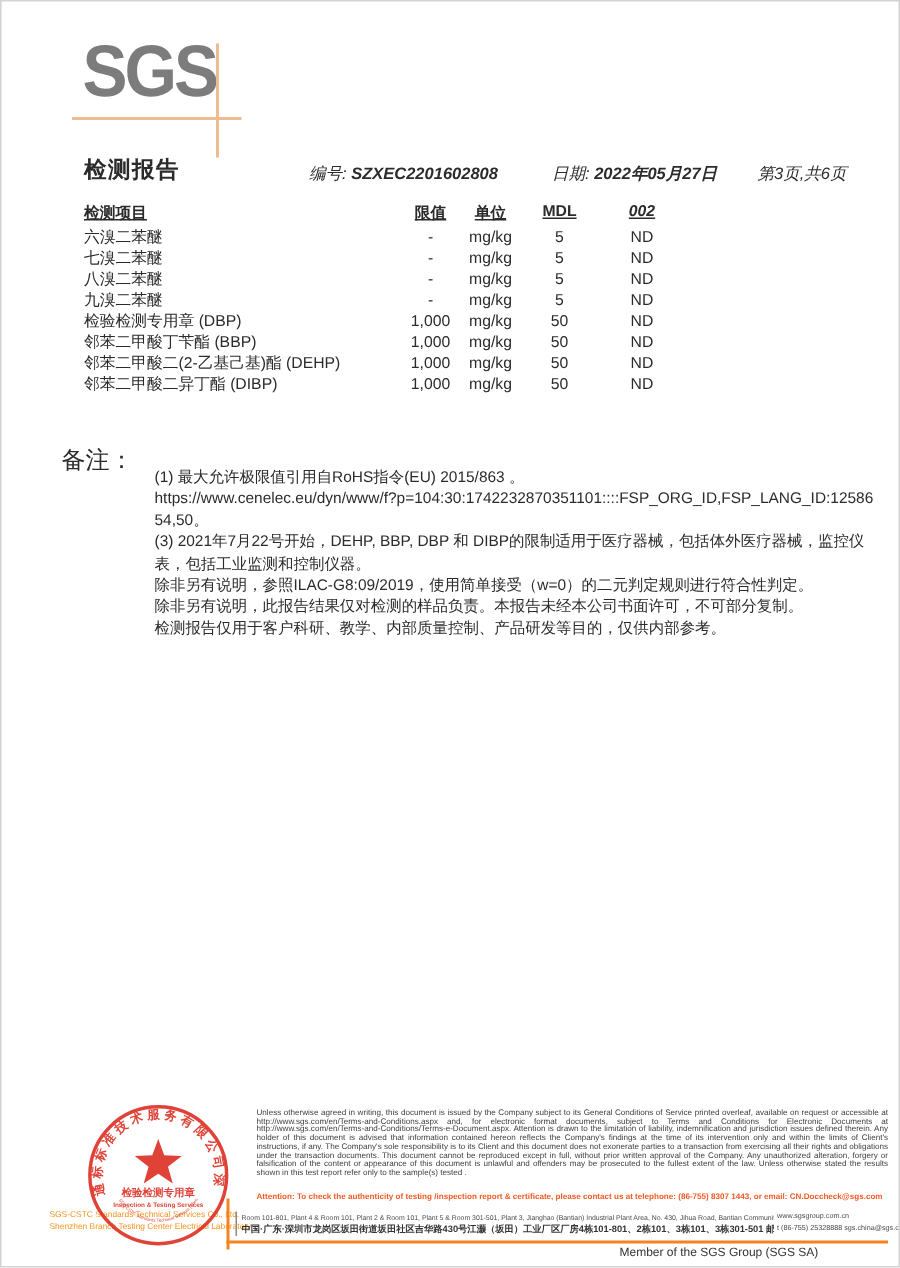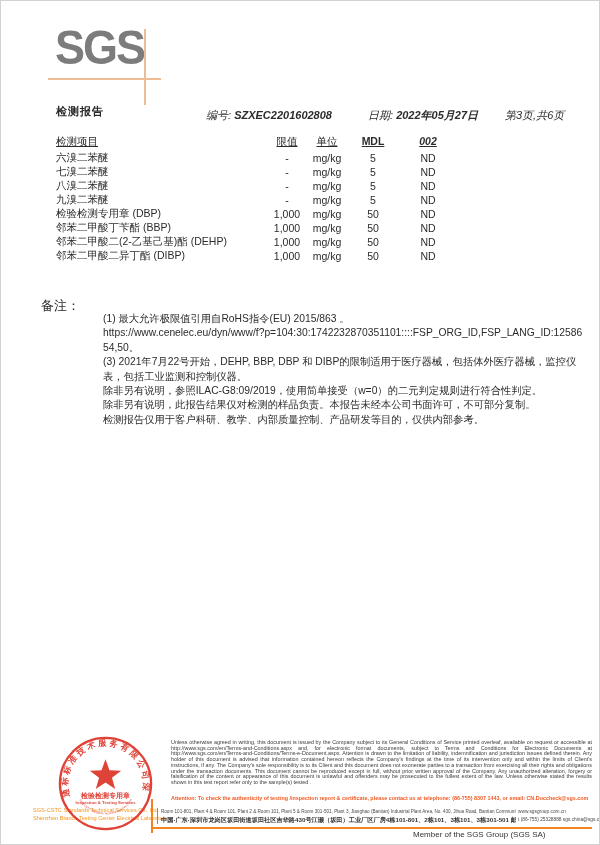--- a/index.html
+++ b/index.html
@@ -24,7 +24,7 @@
   .logo-hline{position:absolute;left:47px;top:77px;width:113px;height:2px;background:#eebc92;}
   .logo-vline{position:absolute;left:143px;top:28px;width:2px;height:76px;background:#eebc92;}
   
-  .report-title{position:absolute;left:55px;top:103px;font-size:11px;font-weight:bold;letter-spacing:1px;}
+  .report-title{position:absolute;left:55px;top:103px;font-size:15px;font-weight:bold;letter-spacing:1px;}
   .hdr-meta{position:absolute;top:107px;font-size:11px;white-space:nowrap;font-style:italic;}
   .hdr-no{left:205px;}
   .hdr-date{left:367px;}

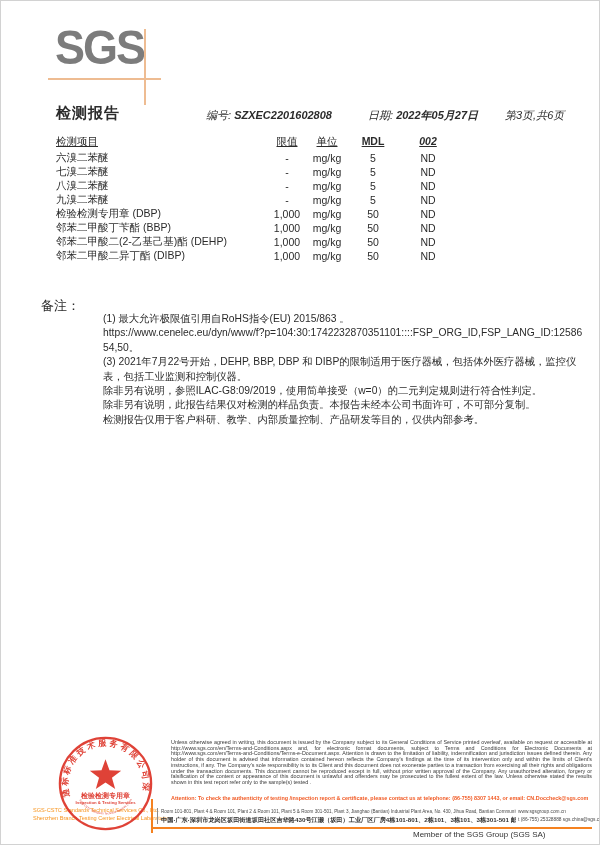--- a/index.html
+++ b/index.html
@@ -42,7 +42,7 @@
   .results col.c4{width:56px;}
   .results col.c5{width:54px;}
   .results th{
-    font-weight:normal;text-decoration:underline;text-align:center;
+    font-weight:bold;text-decoration:underline;text-align:center;
     height:16px;padding:0;vertical-align:top;white-space:nowrap;
   }
   .results th.h-item{text-align:left;}

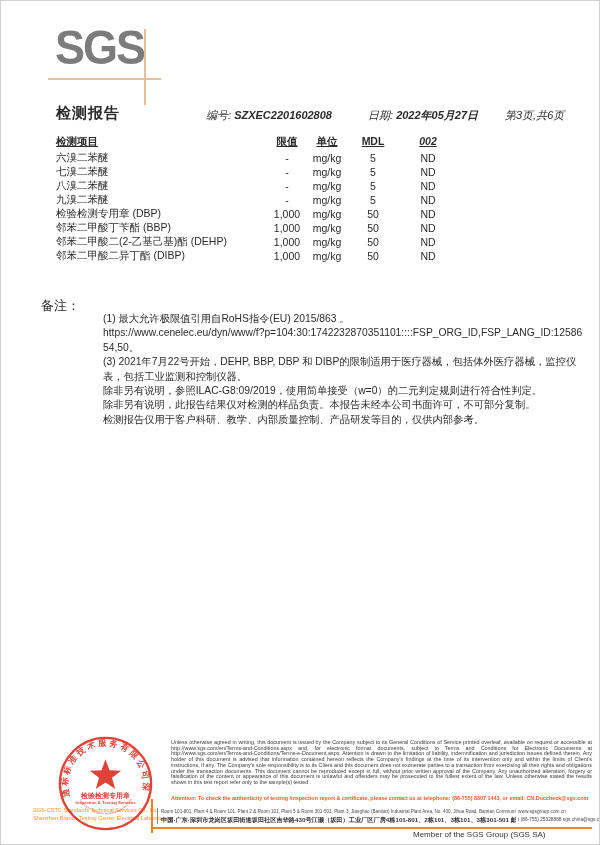--- a/index.html
+++ b/index.html
@@ -51,7 +51,7 @@
   .results td{height:14px;padding:0;text-align:center;white-space:nowrap;vertical-align:middle;}
   .results td.c-item{text-align:left;}
   
-  .remarks-label{position:absolute;left:40px;top:296px;font-size:13px;}
+  .remarks-label{position:absolute;left:40px;top:296px;font-size:16px;}
   .remarks-body{position:absolute;left:102px;top:311px;width:470px;font-size:10.3px;line-height:14.4px;}
   .remark-line{white-space:nowrap;}
   

